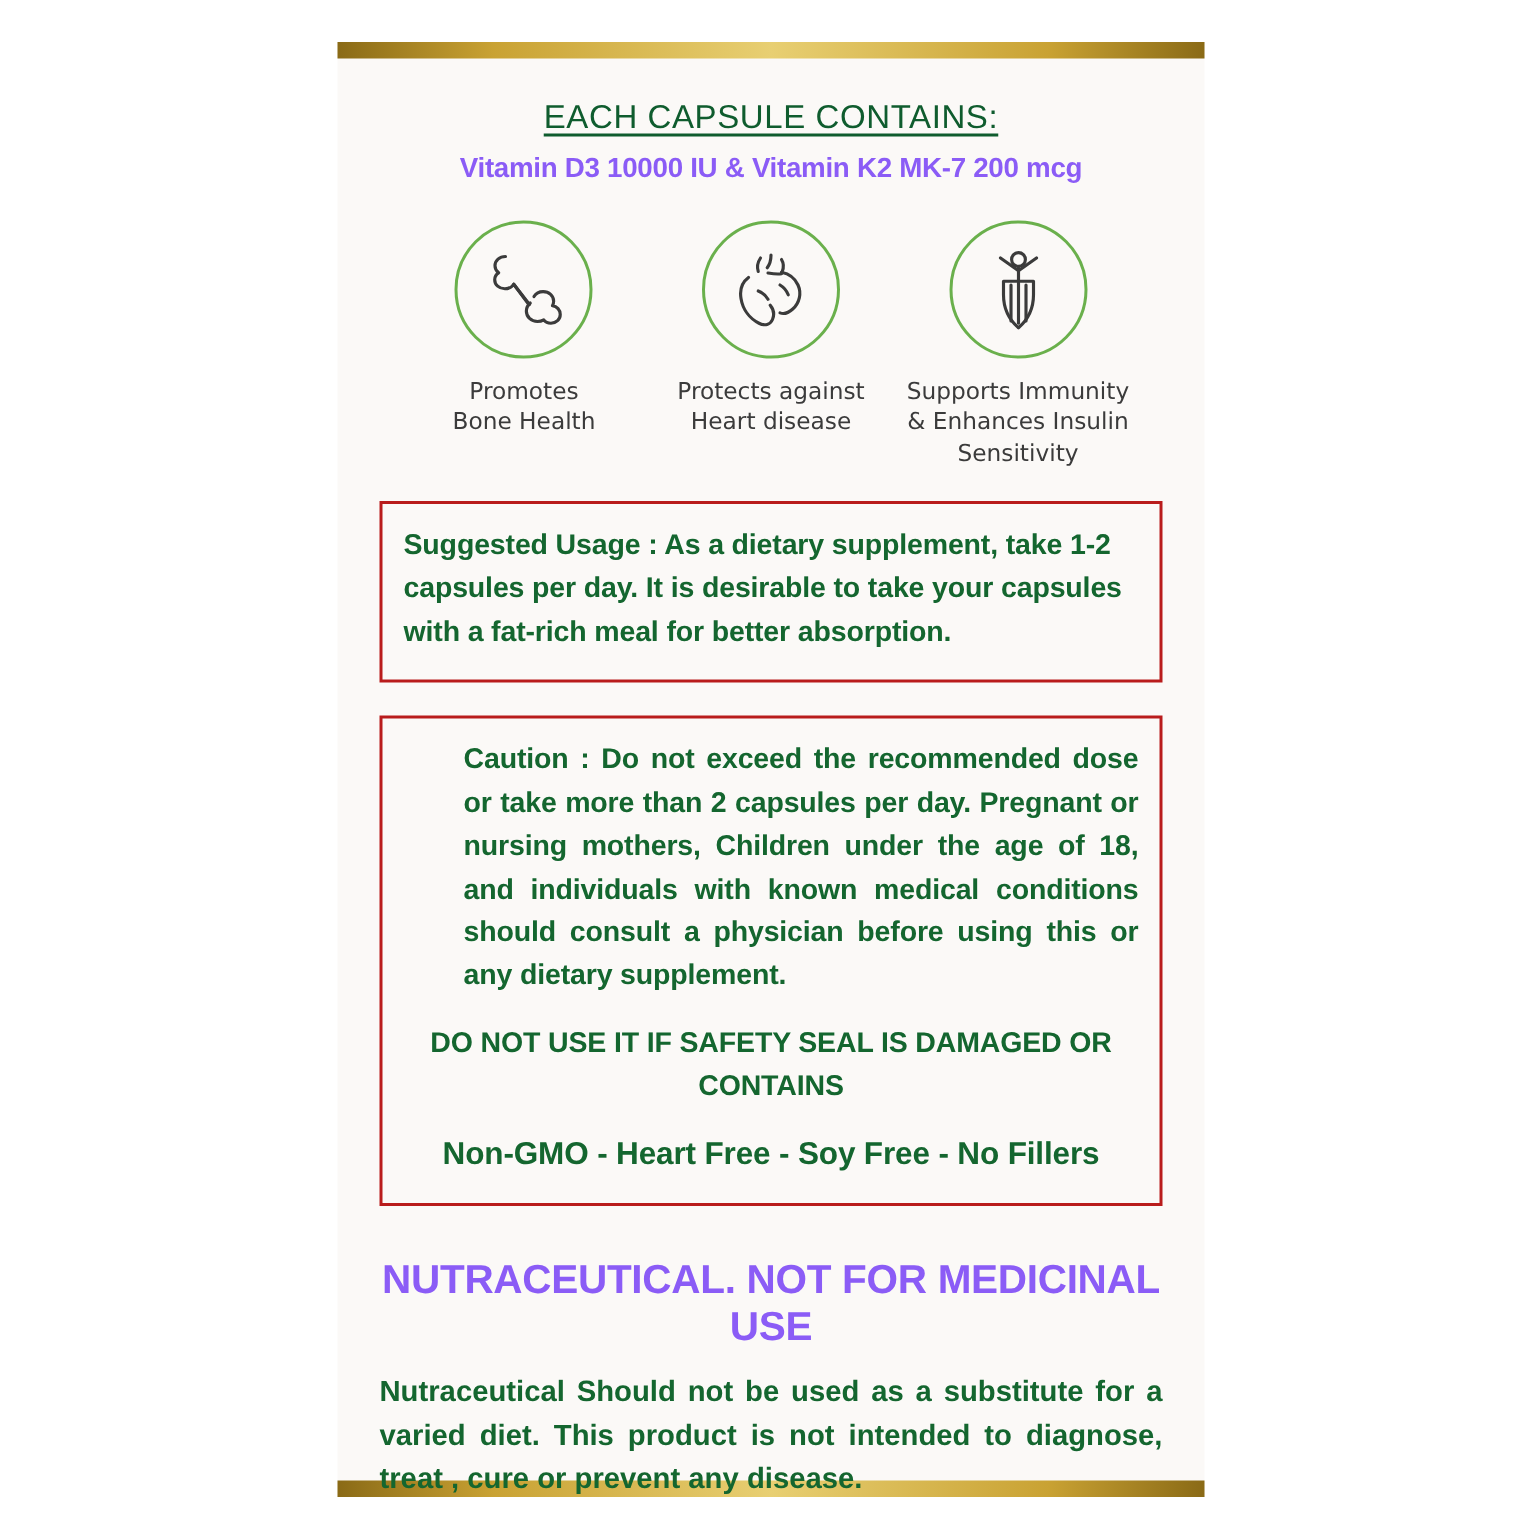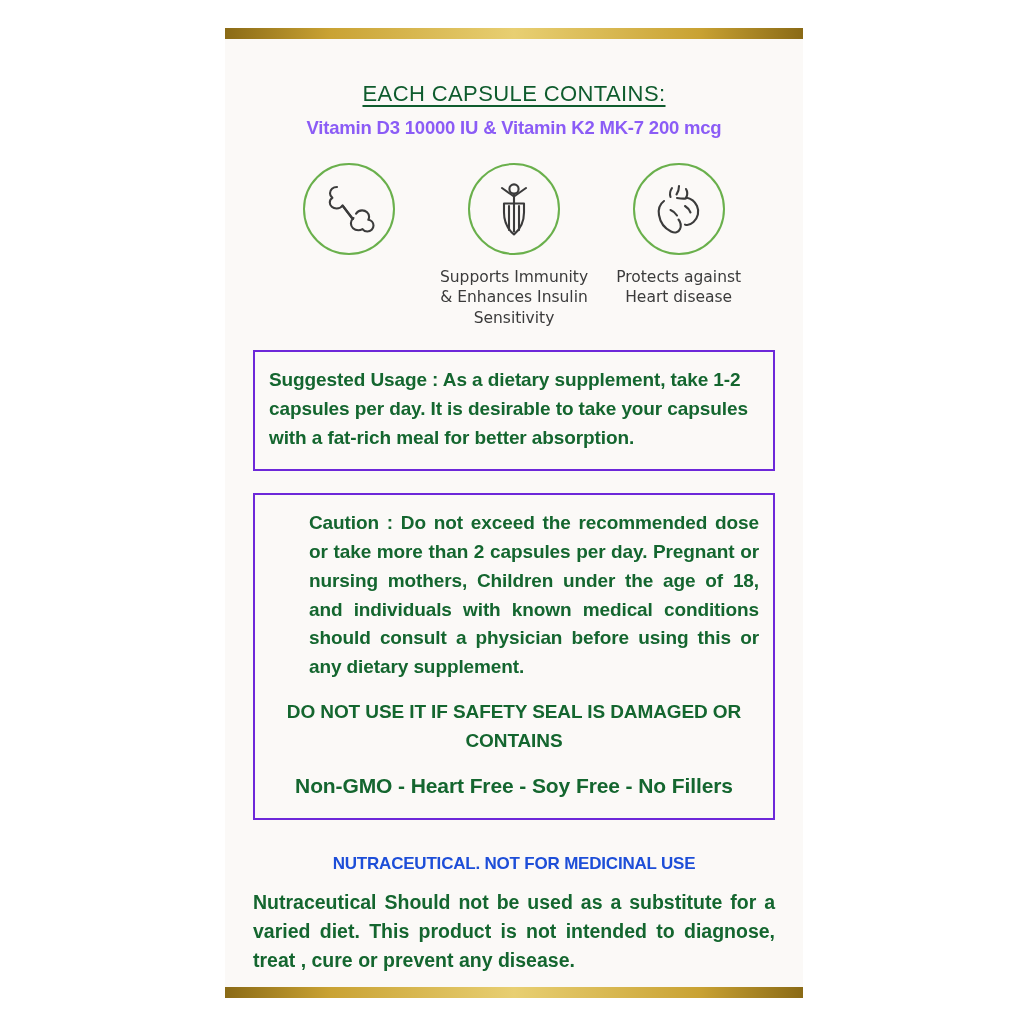--- a/index.html
+++ b/index.html
@@ -40,7 +40,7 @@
     top: 11px;
     width: 578px;
     height: 948px;
-    padding: 16px 28px;
+    padding: 0 28px;
     box-sizing: border-box;
     color: #0f5c2e;
   }

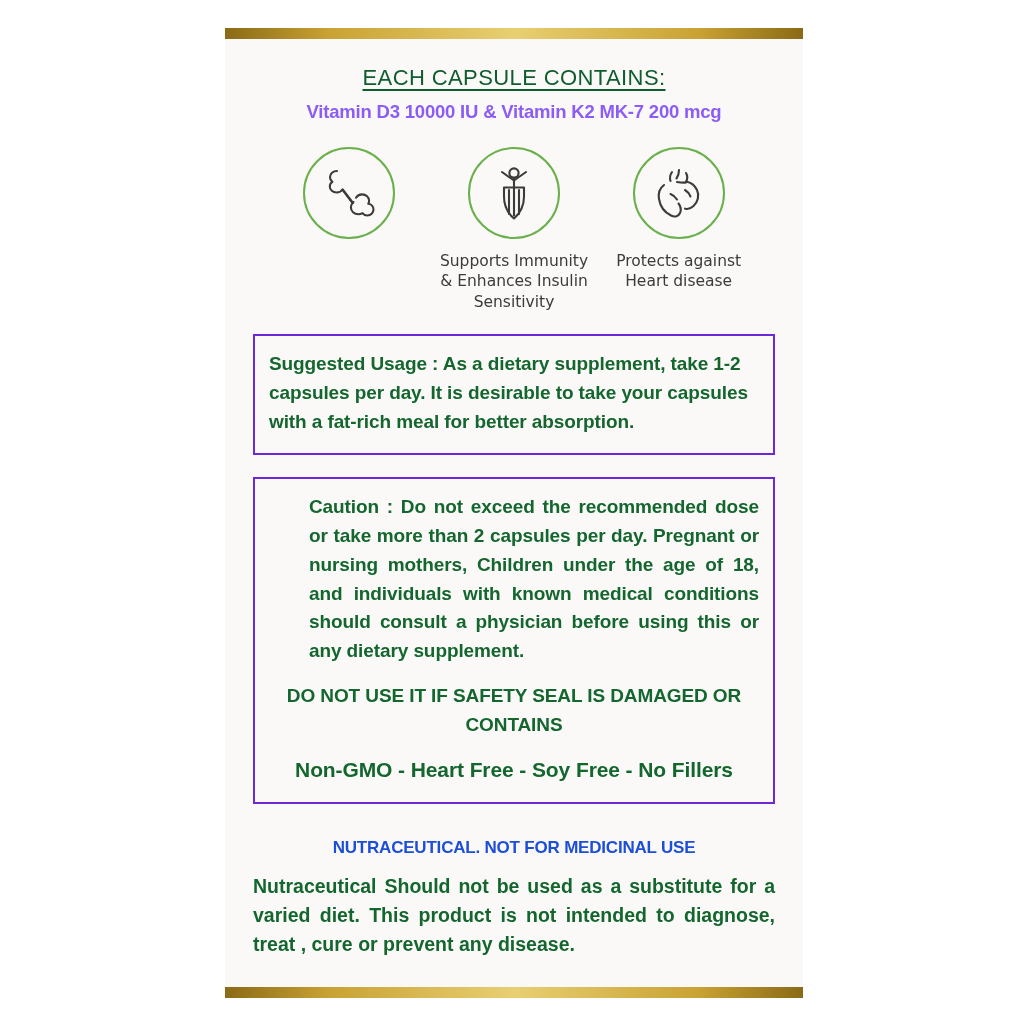--- a/index.html
+++ b/index.html
@@ -176,6 +176,7 @@
             <path d="M30.5 37c-1.6 1.4-2.6 3.2-2.6 5.3 0 4 3.2 7 7.4 7 1.6 0 3-.4 4.2-1.1 1 1.4 2.8 2.3 4.8 2.3 3.5 0 6.2-2.6 6.2-5.9 0-3-2.2-5.4-5.2-5.8.5-.9.8-1.9.8-3 0-3.6-3.1-6.4-7-6.4-2.6 0-4.9 1.3-6.1 3.3"></path>
           </svg>
         </div>
+        <div class="benefit-label">Promotes<br>Bone Health</div>
       </div>
 
       <div class="benefit">

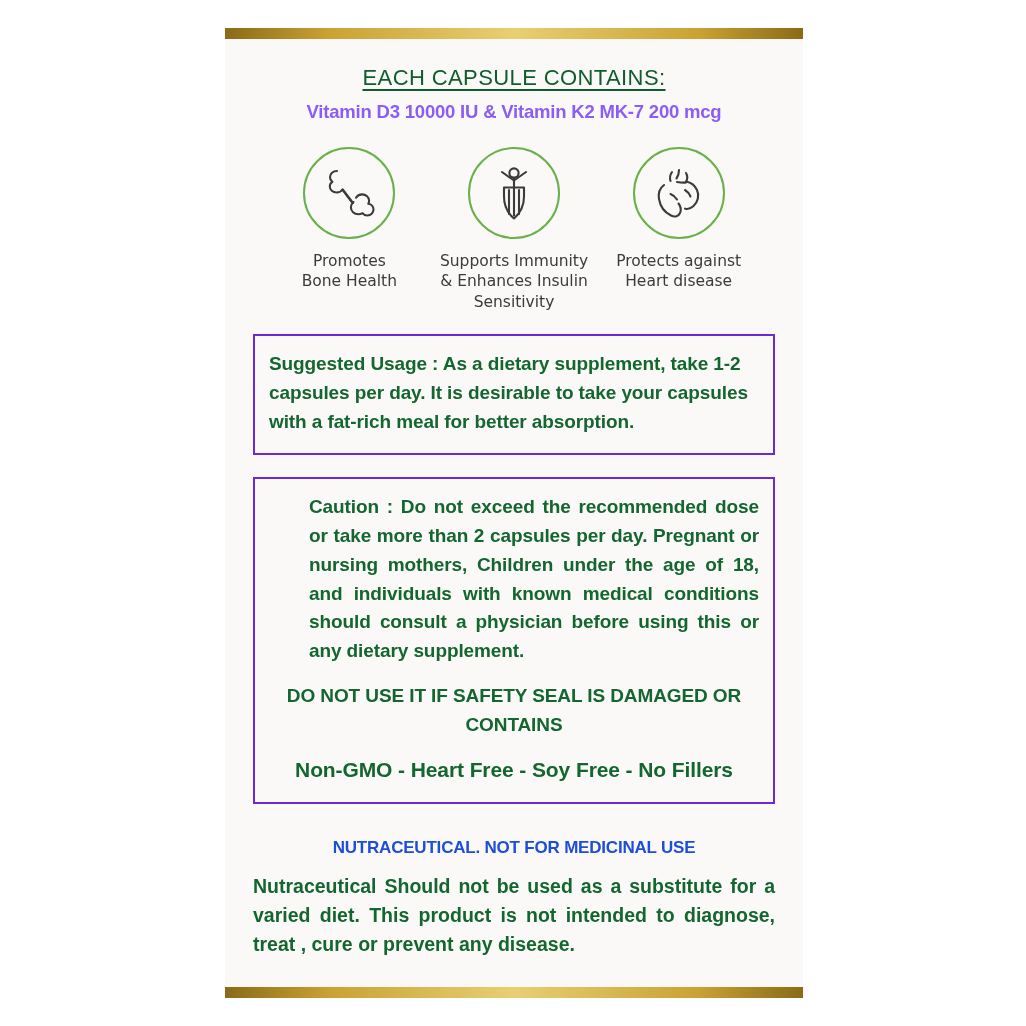--- a/index.html
+++ b/index.html
@@ -177,19 +177,6 @@
           </svg>
         </div>
         <div class="benefit-label">Promotes<br>Bone Health</div>
-      </div>
-
-      <div class="benefit">
-        <div class="circle">
-          <svg width="56" height="58" viewBox="0 0 56 58" fill="none" stroke="#3b3b3b" stroke-width="2.1" stroke-linecap="round" stroke-linejoin="round">
-            <circle cx="28" cy="9" r="4.6"></circle>
-            <path d="M28 14.5v9"></path>
-            <path d="M28 16.5 16 8M28 16.5 40 8"></path>
-            <path d="M18 23.5h20v9c0 9-3 16-10 22-7-6-10-13-10-22v-9z"></path>
-            <path d="M23 26v24M28 24.5v27M33 26v24"></path>
-          </svg>
-        </div>
-        <div class="benefit-label">Supports Immunity<br>&amp; Enhances Insulin<br>Sensitivity</div>
       </div>
 
       <div class="benefit">
@@ -208,6 +195,19 @@
         <div class="benefit-label">Protects against<br>Heart disease</div>
       </div>
 
+      <div class="benefit">
+        <div class="circle">
+          <svg width="56" height="58" viewBox="0 0 56 58" fill="none" stroke="#3b3b3b" stroke-width="2.1" stroke-linecap="round" stroke-linejoin="round">
+            <circle cx="28" cy="9" r="4.6"></circle>
+            <path d="M28 14.5v9"></path>
+            <path d="M28 16.5 16 8M28 16.5 40 8"></path>
+            <path d="M18 23.5h20v9c0 9-3 16-10 22-7-6-10-13-10-22v-9z"></path>
+            <path d="M23 26v24M28 24.5v27M33 26v24"></path>
+          </svg>
+        </div>
+        <div class="benefit-label">Supports Immunity<br>&amp; Enhances Insulin<br>Sensitivity</div>
+      </div>
+
     </div>
 
     <div class="box usage-box">

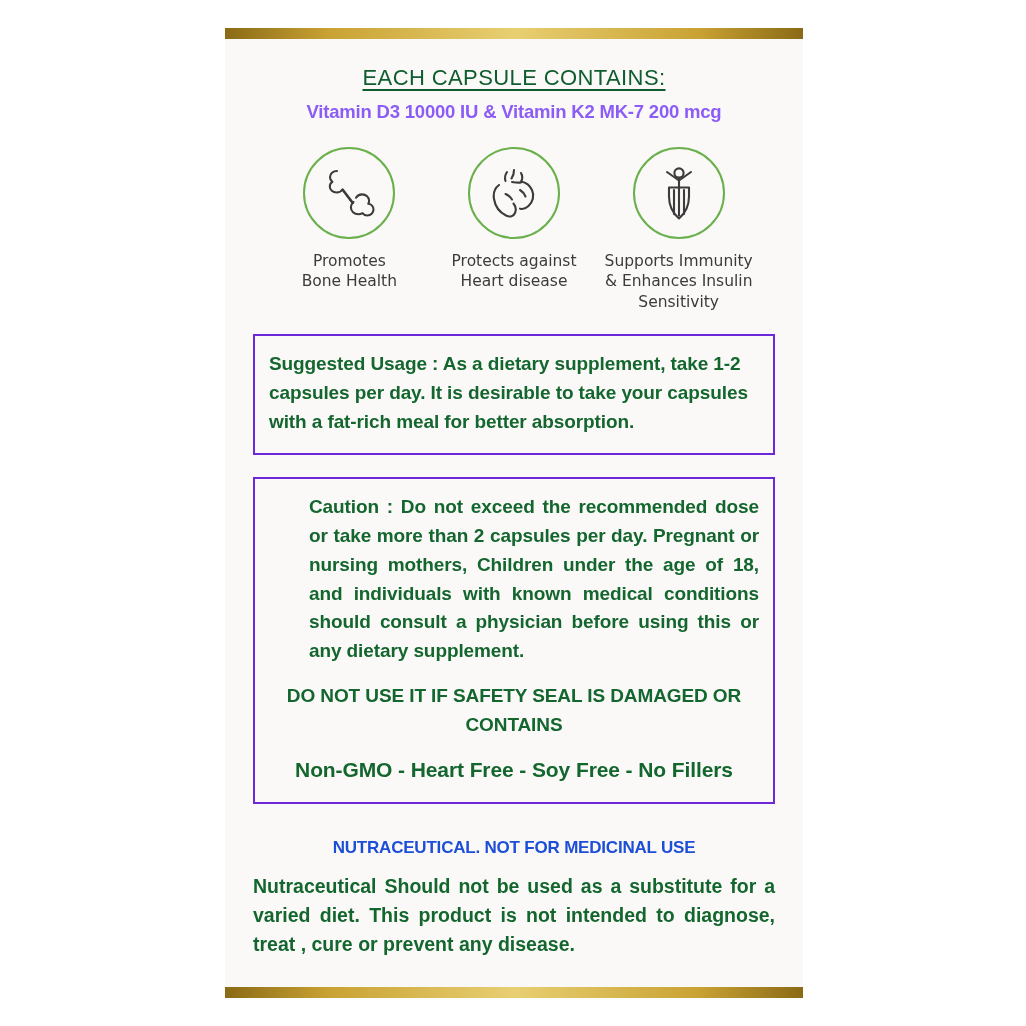--- a/index.html
+++ b/index.html
@@ -96,7 +96,7 @@
 
   
   .box {
-    border: 2px solid #6d28d9;
+    border: 2px solid #b91c1c;
     margin-top: 22px;
     padding: 14px 14px 16px 14px;
     box-sizing: border-box;

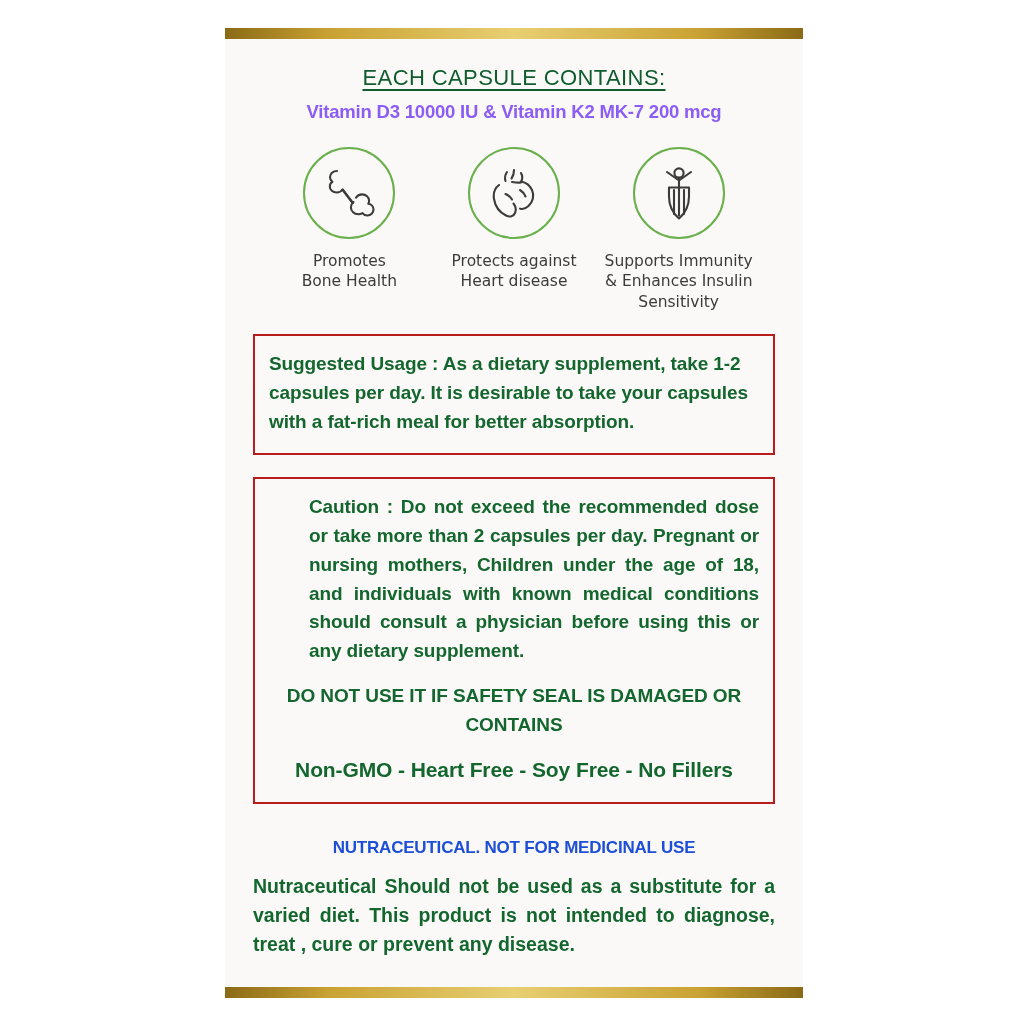--- a/index.html
+++ b/index.html
@@ -137,9 +137,9 @@
 
   .nutra-title {
     text-align: center;
-    font-size: 17px;
+    font-size: 27px;
     font-weight: 800;
-    color: #1d4ed8;
+    color: #8b5cf6;
     margin-top: 34px;
     letter-spacing: -0.2px;
   }

